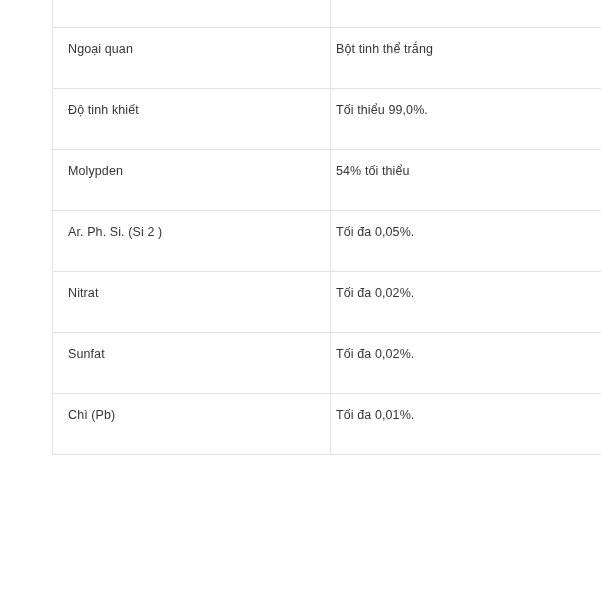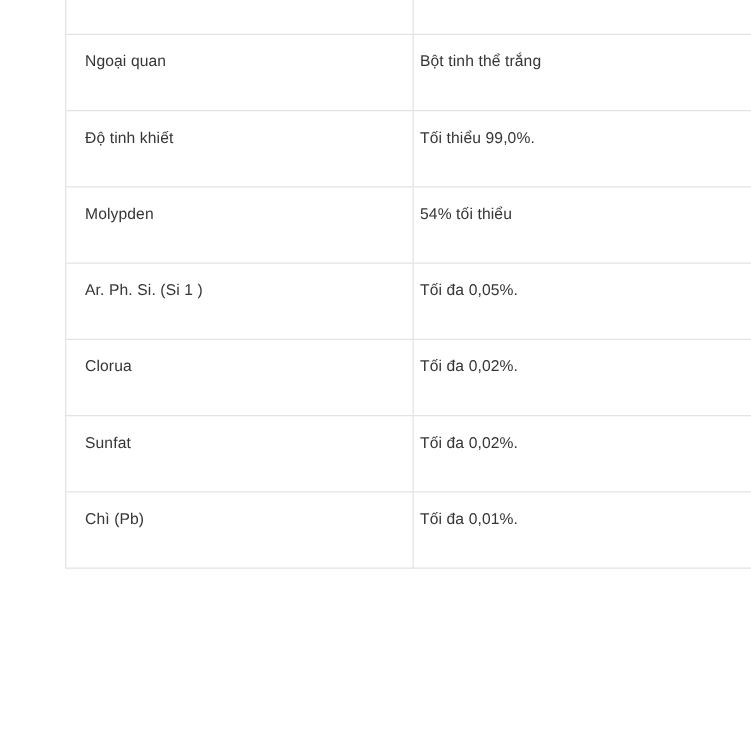--- a/index.html
+++ b/index.html
@@ -93,7 +93,7 @@
             <td class="value-cell">54% tối thiểu</td>
           </tr>
           <tr>
-            <td class="name-cell">Ar. Ph. Si. (Si 1 )</td>
+            <td class="name-cell">Ar. Ph. Si. (Si 2 )</td>
             <td class="value-cell">Tối đa 0,05%.</td>
           </tr>
           <tr>

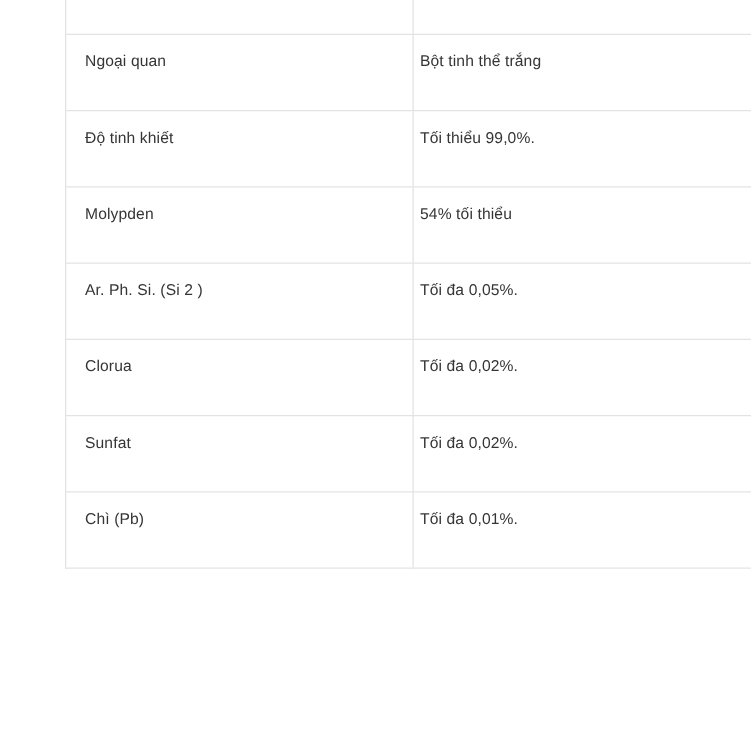--- a/index.html
+++ b/index.html
@@ -97,7 +97,7 @@
             <td class="value-cell">Tối đa 0,05%.</td>
           </tr>
           <tr>
-            <td class="name-cell">Clorua</td>
+            <td class="name-cell">Nitrat</td>
             <td class="value-cell">Tối đa 0,02%.</td>
           </tr>
           <tr>

